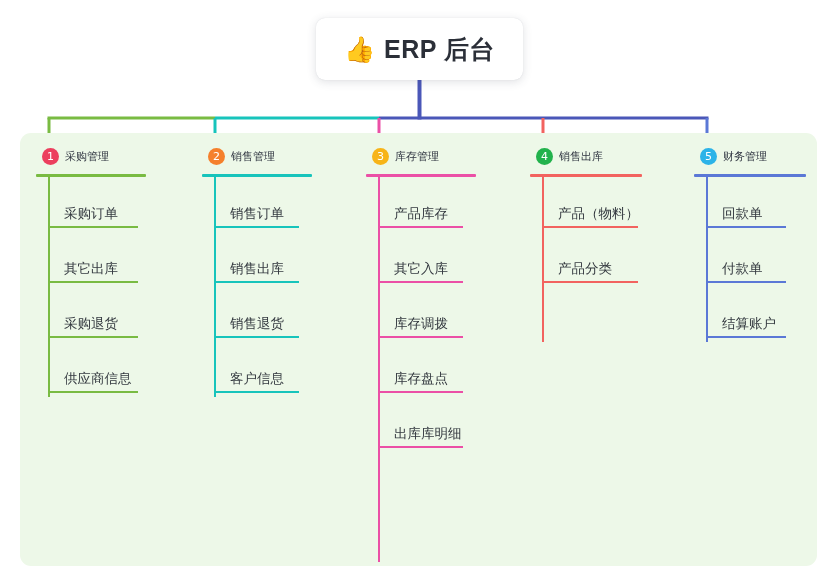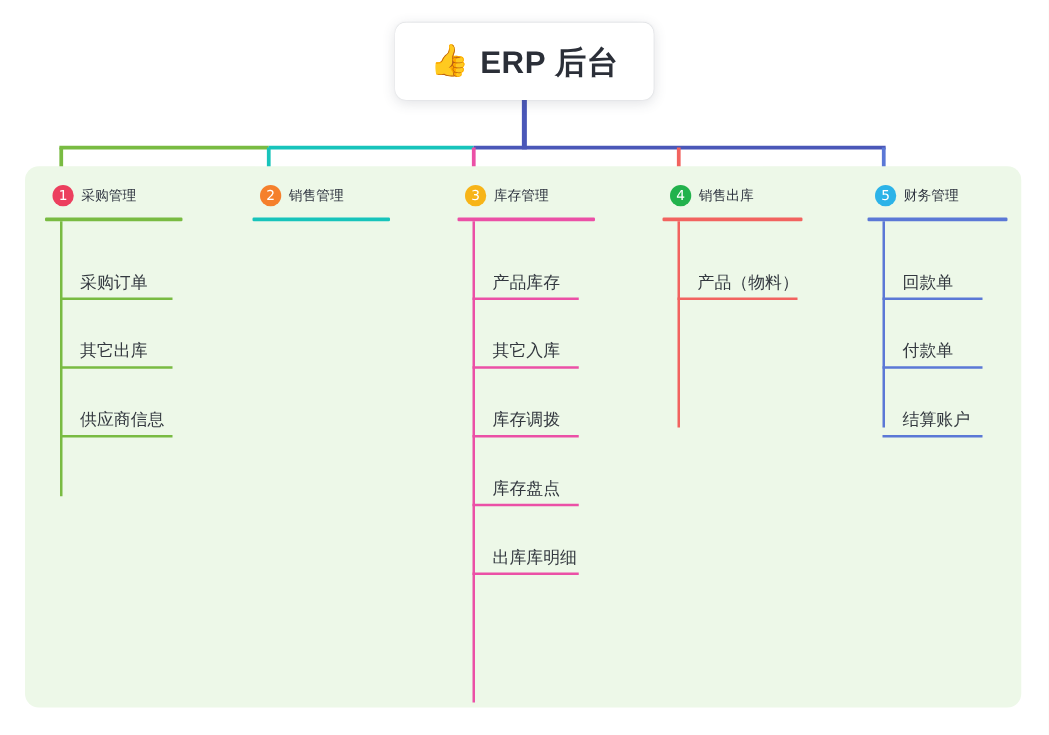--- a/index.html
+++ b/index.html
@@ -75,7 +75,7 @@
   }
 
   
-  .leaves{position:relative;padding-top:12px;}
+  .leaves{position:relative;padding-top:0;}
   .spine{
     position:absolute;
     left:12px; top:0; width:2px;

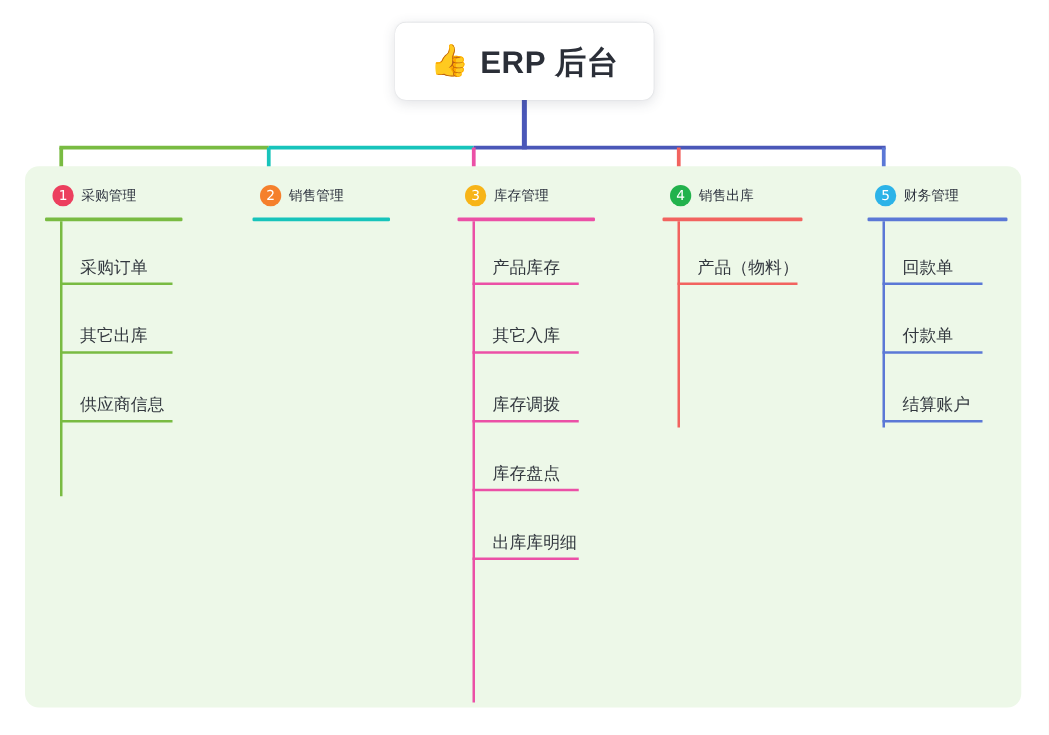--- a/index.html
+++ b/index.html
@@ -150,6 +150,25 @@
         <span class="col-title">销售管理</span>
       </div>
       <div class="head-rule" style="background: rgb(23, 196, 187); width: 110px;"></div>
+      <div class="leaves">
+        <div class="spine" style="background: rgb(23, 196, 187); height: 220px;"></div>
+        <div class="leaf">
+          <span class="leaf-label">销售订单</span>
+          <div class="leaf-rule" style="background: rgb(23, 196, 187); width: 85px;"></div>
+        </div>
+        <div class="leaf">
+          <span class="leaf-label">销售出库</span>
+          <div class="leaf-rule" style="background: rgb(23, 196, 187); width: 85px;"></div>
+        </div>
+        <div class="leaf">
+          <span class="leaf-label">销售退货</span>
+          <div class="leaf-rule" style="background: rgb(23, 196, 187); width: 85px;"></div>
+        </div>
+        <div class="leaf">
+          <span class="leaf-label">客户信息</span>
+          <div class="leaf-rule" style="background: rgb(23, 196, 187); width: 85px;"></div>
+        </div>
+      </div>
     </div>
     <div class="col" style="left: 366px; width: 152px;">
       <div class="col-head">

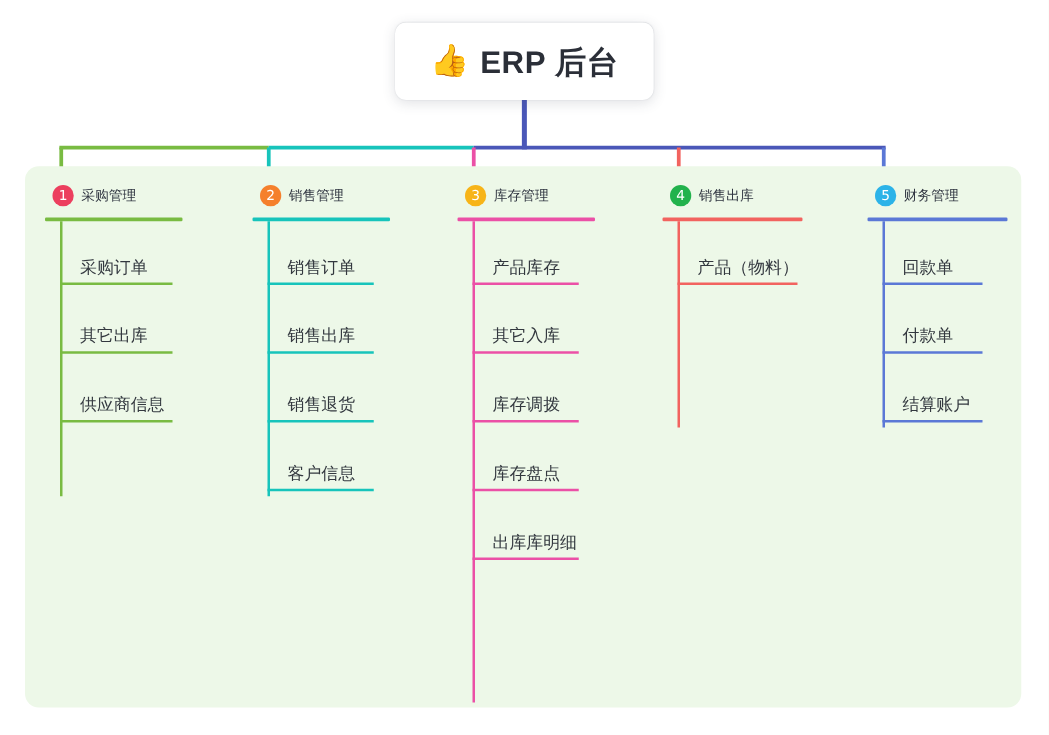--- a/index.html
+++ b/index.html
@@ -212,6 +212,10 @@
           <span class="leaf-label">产品（物料）</span>
           <div class="leaf-rule" style="background: rgb(242, 99, 95); width: 96px;"></div>
         </div>
+        <div class="leaf">
+          <span class="leaf-label">产品分类</span>
+          <div class="leaf-rule" style="background: rgb(242, 99, 95); width: 96px;"></div>
+        </div>
       </div>
     </div>
     <div class="col" style="left: 694px; width: 152px;">

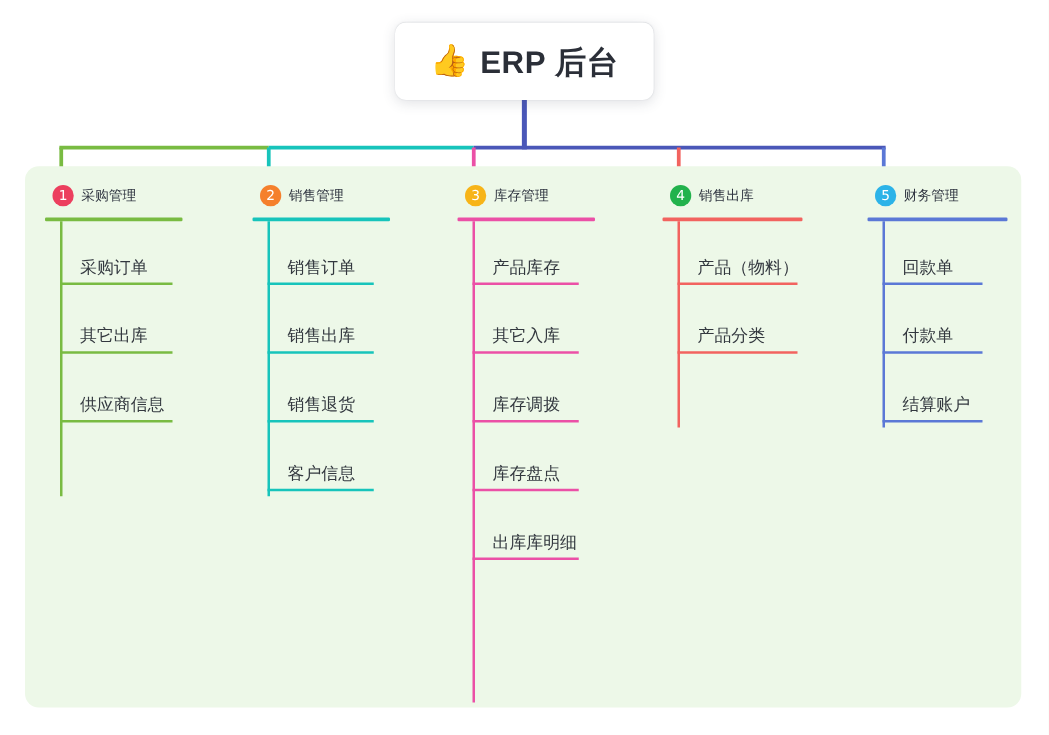--- a/index.html
+++ b/index.html
@@ -139,6 +139,10 @@
           <div class="leaf-rule" style="background: rgb(121, 187, 66); width: 90px;"></div>
         </div>
         <div class="leaf">
+          <span class="leaf-label">采购退货</span>
+          <div class="leaf-rule" style="background: rgb(121, 187, 66); width: 90px;"></div>
+        </div>
+        <div class="leaf">
           <span class="leaf-label">供应商信息</span>
           <div class="leaf-rule" style="background: rgb(121, 187, 66); width: 90px;"></div>
         </div>

